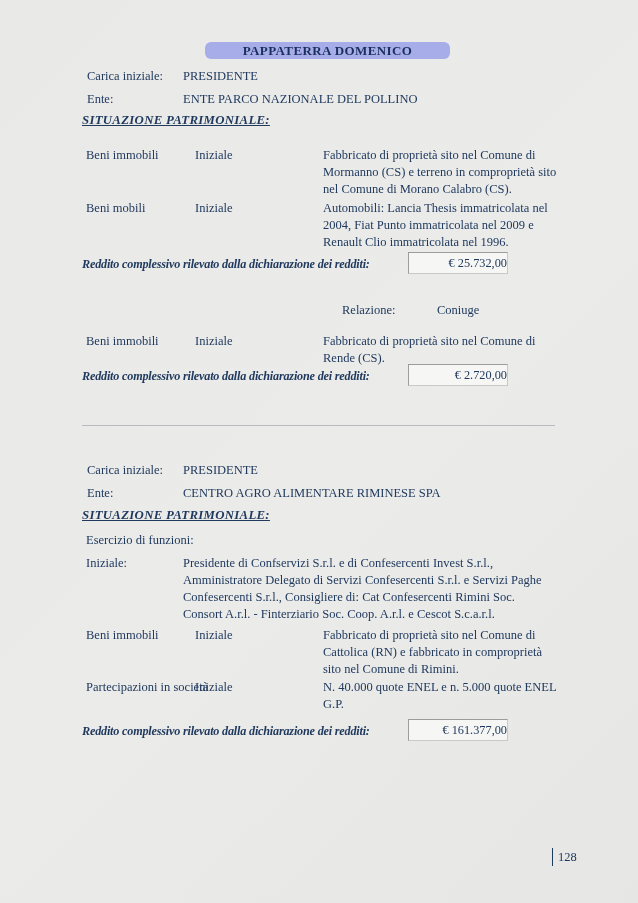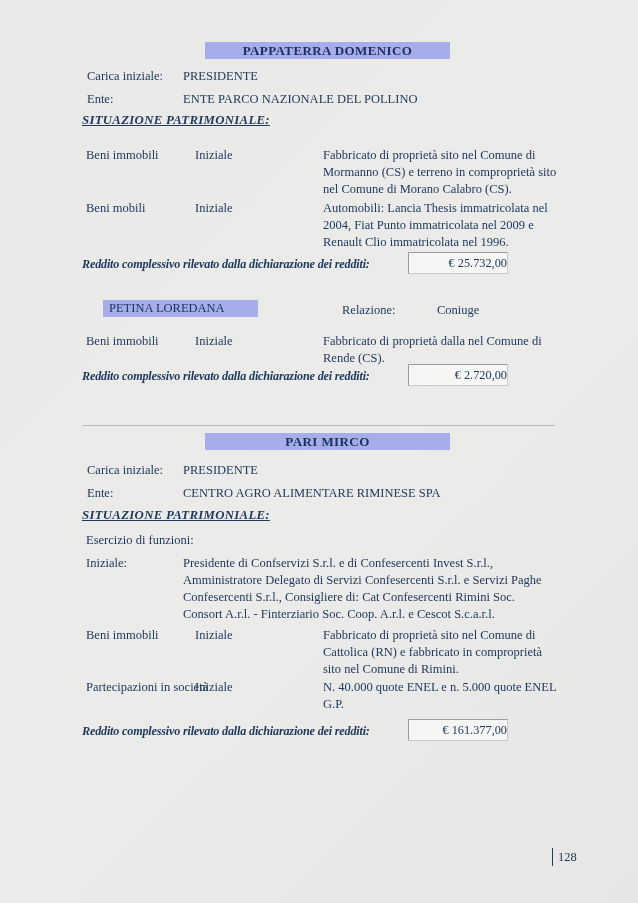--- a/index.html
+++ b/index.html
@@ -24,6 +24,7 @@
     font-size: 13px;
     letter-spacing: 0.4px;
     color: #1b2f5e;
+    border-radius: 6px;
   }
   .band-main { left: 205px; width: 245px; height: 17px; line-height: 17px; }
   .kv-label { position: absolute; left: 87px; white-space: nowrap; }

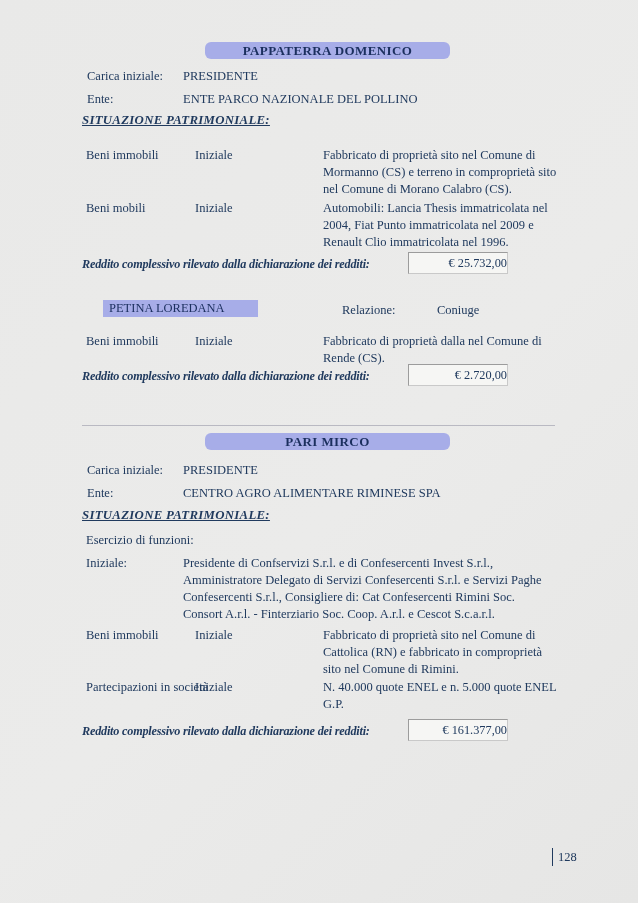--- a/index.html
+++ b/index.html
@@ -148,9 +148,6 @@
   </div>
 
 
-  <div class="spouse-band" style="top:300px">
-    <span>PETINA LOREDANA</span>
-  </div>
   <div class="abs" style="top:302px;left:0;right:0">
     <span class="rel-label">Relazione:</span>
     <span class="rel-value">Coniuge</span>

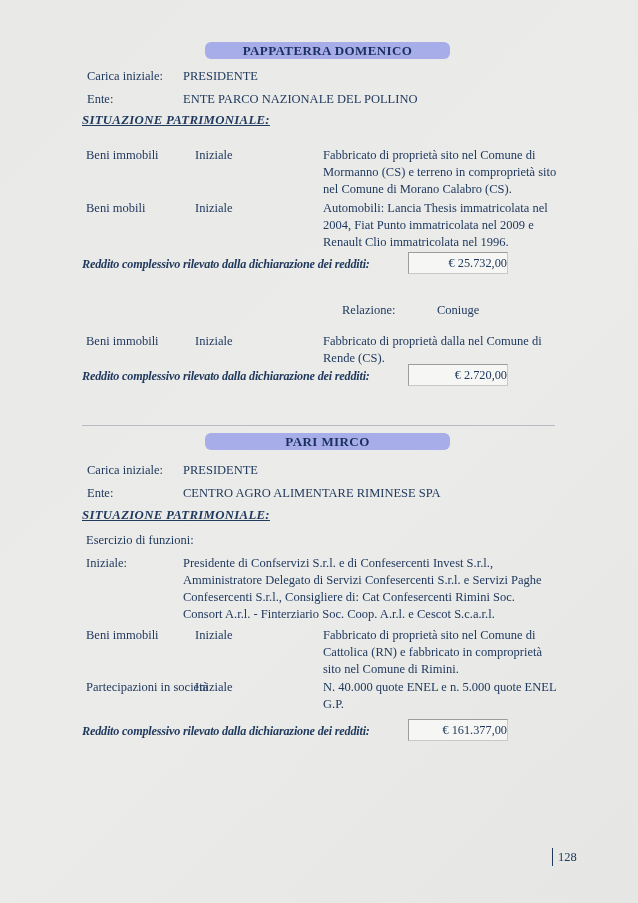--- a/index.html
+++ b/index.html
@@ -156,7 +156,7 @@
   <div class="asset-row" style="top:333px">
     <span class="c1">Beni immobili</span>
     <span class="c2">Iniziale</span>
-    <span class="c3">Fabbricato di proprietà dalla nel Comune di Rende (CS).</span>
+    <span class="c3">Fabbricato di proprietà sito nel Comune di Rende (CS).</span>
   </div>
 
   <div class="reddito-row" style="top:368px">

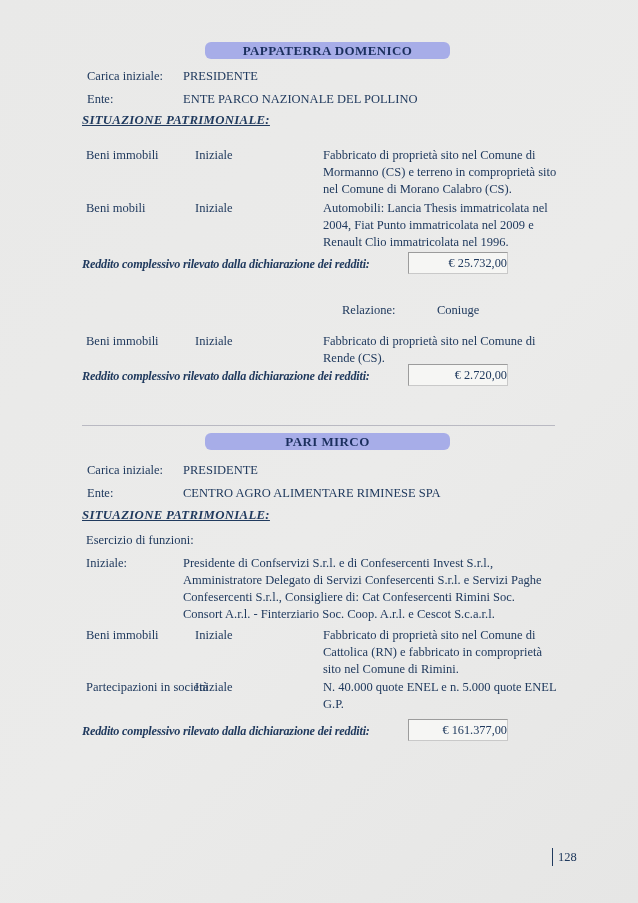--- a/index.html
+++ b/index.html
@@ -166,9 +166,6 @@
 
   <div class="divider" style="top:425px"></div>
 
-  <div class="band band-main" style="top:433px">
-    <span>PARI MIRCO</span>
-  </div>
 
   <div class="abs" style="top:462px;left:0;right:0">
     <span class="kv-label">Carica iniziale:</span>

